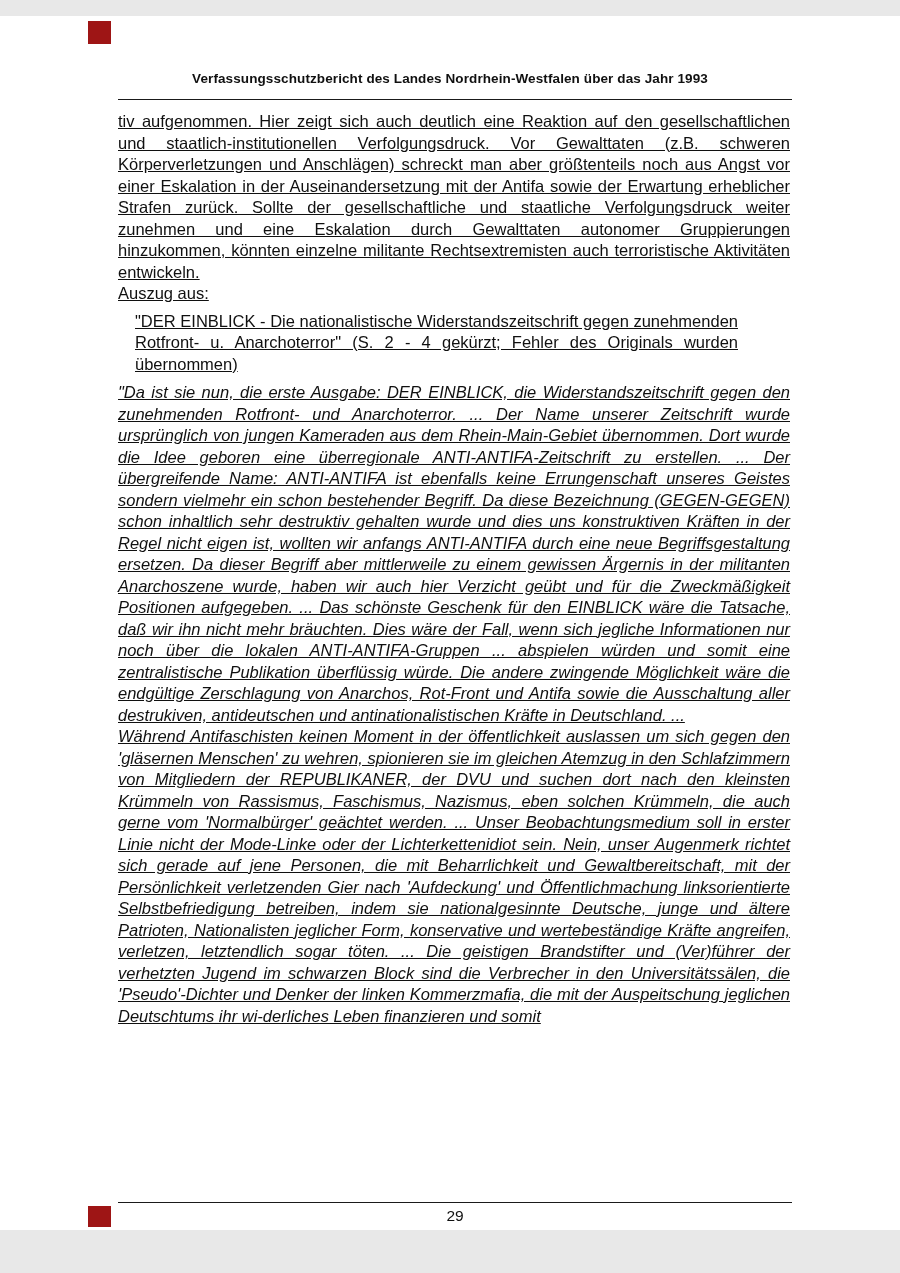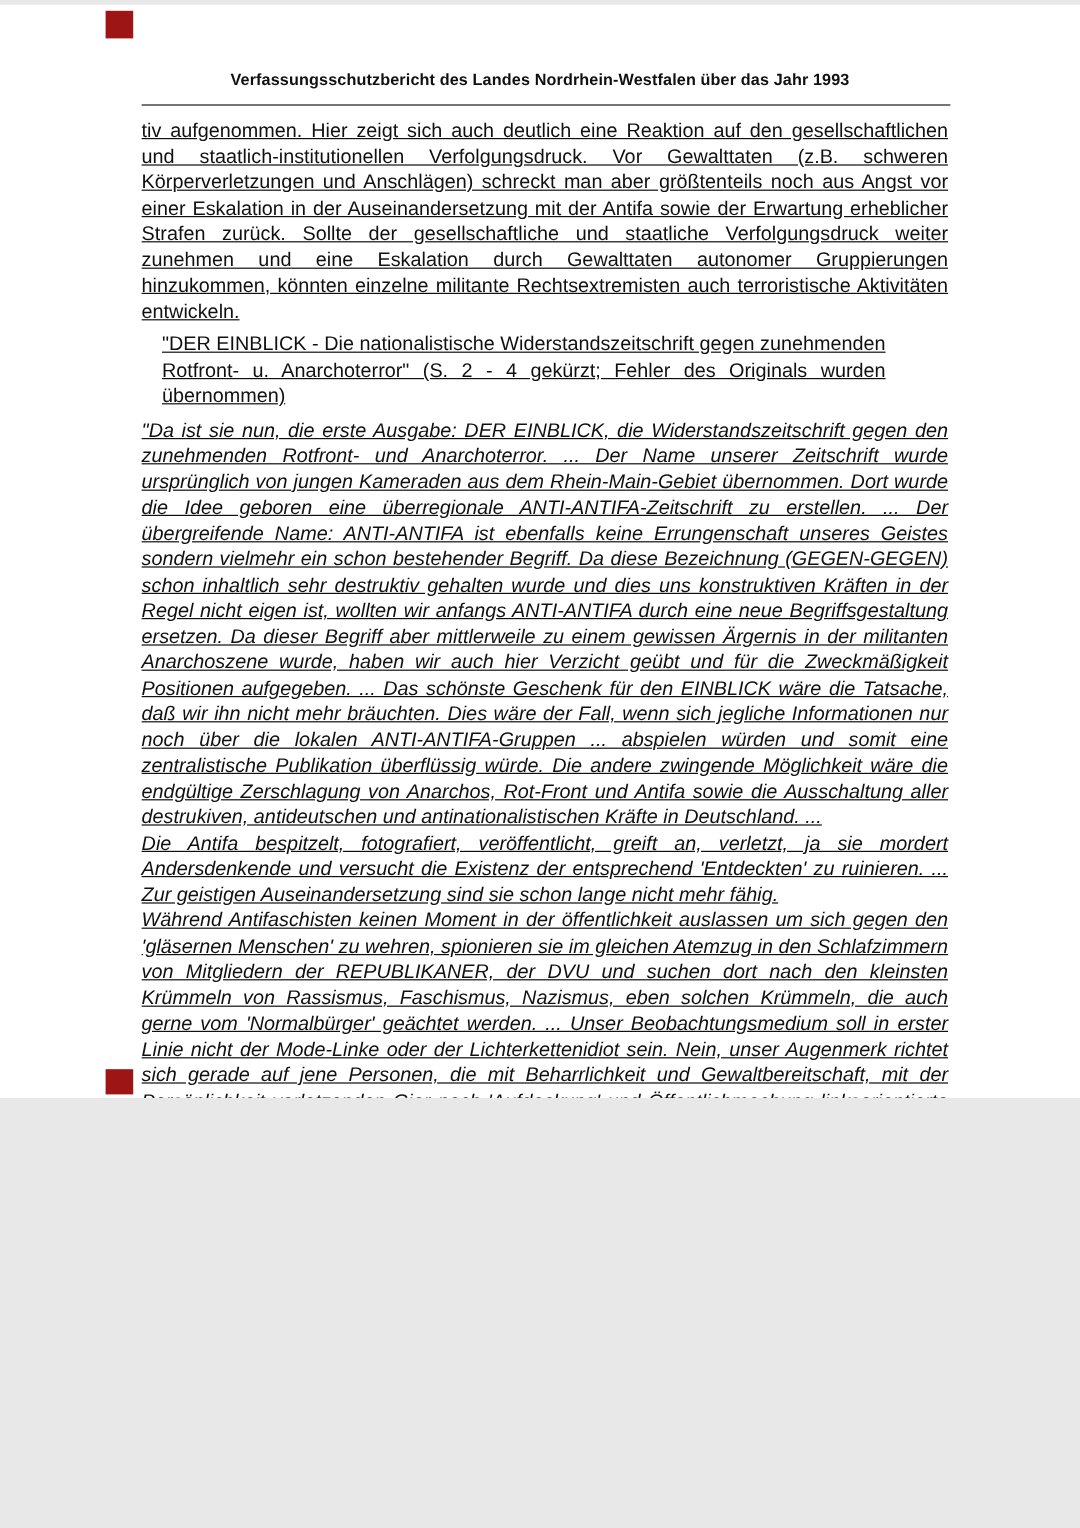--- a/index.html
+++ b/index.html
@@ -6,8 +6,8 @@
   .page {
     position: relative;
     width: 900px;
-    height: 911px;
-    margin: 4px auto;
+    height: 1214px;
+    margin: 16px auto;
     background: #ffffff;
     overflow: hidden;
     font-family: "Liberation Sans", sans-serif;

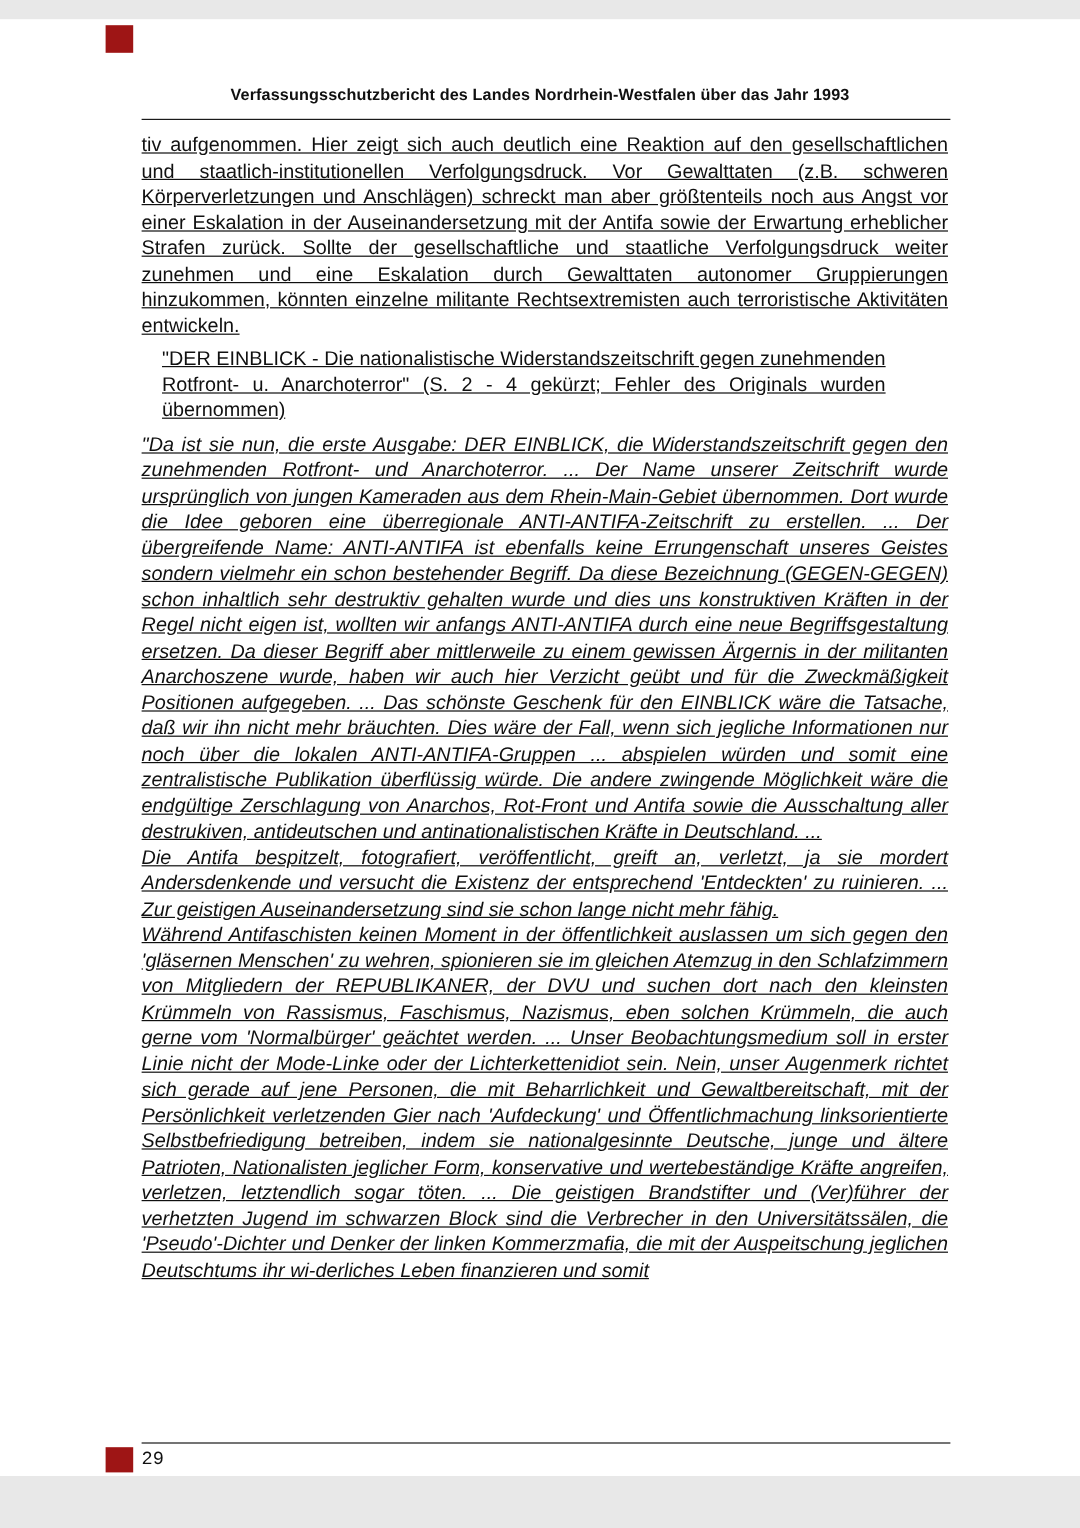--- a/index.html
+++ b/index.html
@@ -89,6 +89,7 @@
     <p>tiv aufgenommen. Hier zeigt sich auch deutlich eine Reaktion auf den gesellschaftlichen und staatlich-institutionellen Verfolgungsdruck. Vor Gewalttaten (z.B. schweren Körperverletzungen und Anschlägen) schreckt man aber größtenteils noch aus Angst vor einer Eskalation in der Auseinandersetzung mit der Antifa sowie der Erwartung erheblicher Strafen zurück. Sollte der gesellschaftliche und staatliche Verfolgungsdruck weiter zunehmen und eine Eskalation durch Gewalttaten autonomer Gruppierungen hinzukommen, könnten einzelne militante Rechtsextremisten auch terroristische Aktivitäten entwickeln.</p>
 
 
+    <p>Auszug aus:</p>
 
     <p class="quote-source">"DER EINBLICK - Die nationalistische Widerstandszeitschrift gegen zunehmenden Rotfront- u. Anarchoterror" (S. 2 - 4 gekürzt; Fehler des Originals wurden übernommen)</p>
 

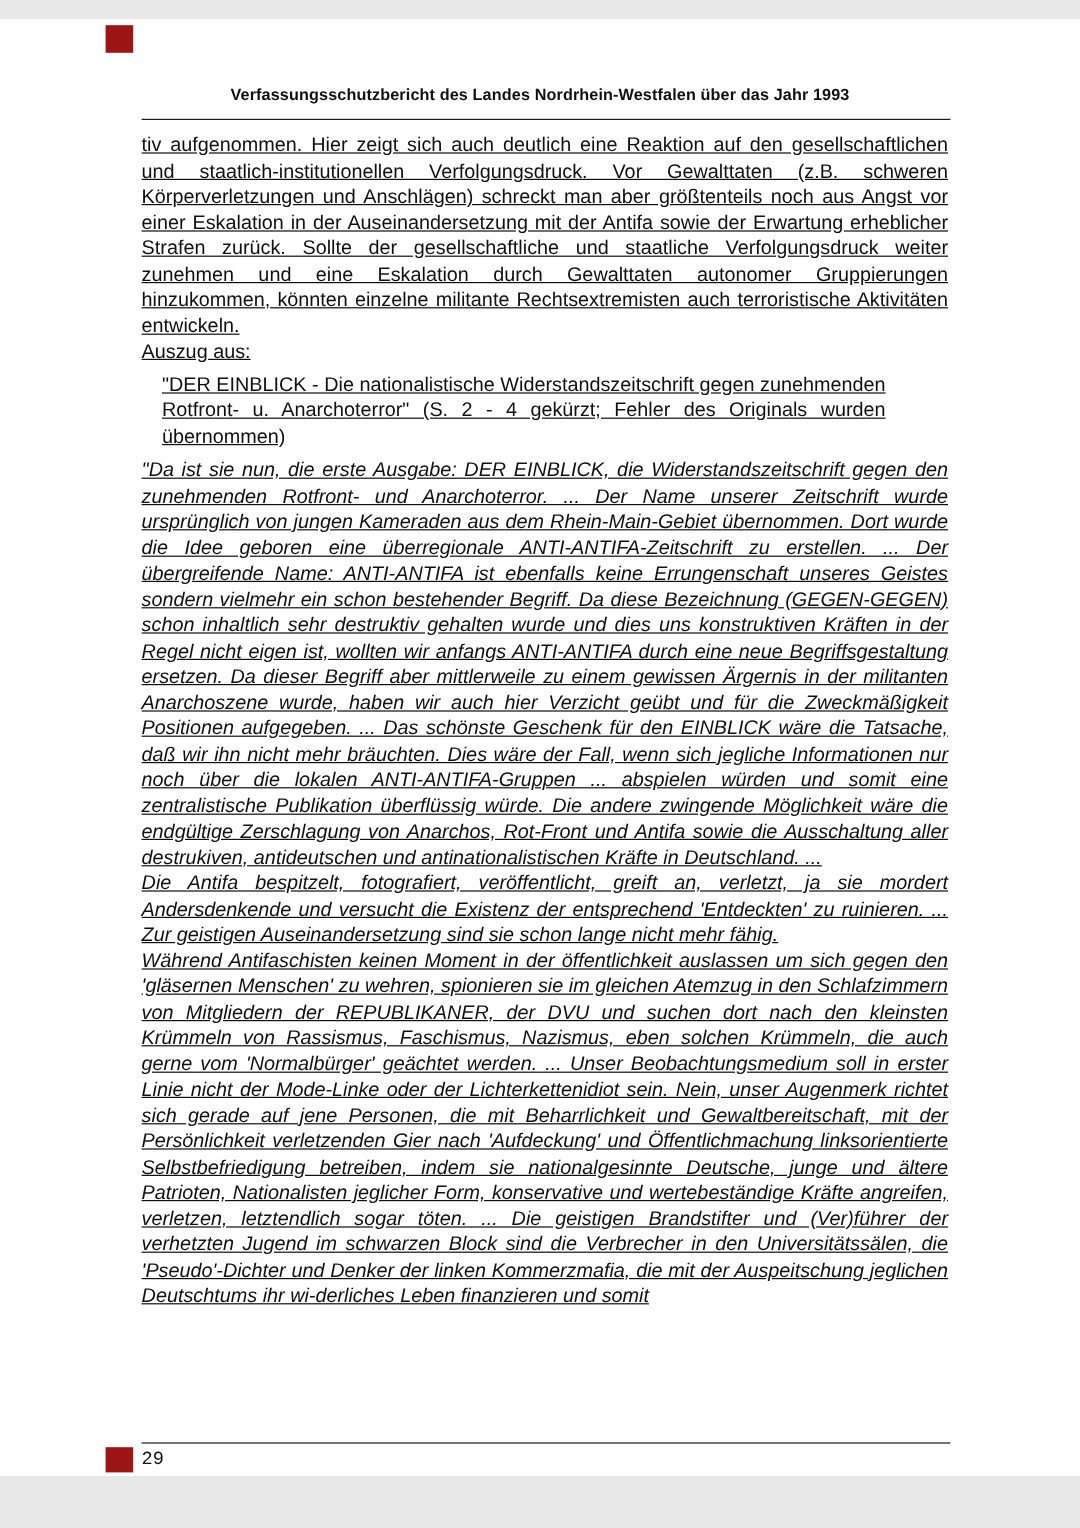--- a/index.html
+++ b/index.html
@@ -95,7 +95,6 @@
 
     <div class="quote-block">
       <p>"Da ist sie nun, die erste Ausgabe: DER EINBLICK, die Widerstandszeitschrift gegen den zunehmenden Rotfront- und Anarchoterror. ... Der Name unserer Zeitschrift wurde ursprünglich von jungen Kameraden aus dem Rhein-Main-Gebiet übernommen. Dort wurde die Idee geboren eine überregionale ANTI-ANTIFA-Zeitschrift zu erstellen. ... Der übergreifende Name: ANTI-ANTIFA ist ebenfalls keine Errungenschaft unseres Geistes sondern vielmehr ein schon bestehender Begriff. Da diese Bezeichnung (GEGEN-GEGEN) schon inhaltlich sehr destruktiv gehalten wurde und dies uns konstruktiven Kräften in der Regel nicht eigen ist, wollten wir anfangs ANTI-ANTIFA durch eine neue Begriffsgestaltung ersetzen. Da dieser Begriff aber mittlerweile zu einem gewissen Ärgernis in der militanten Anarchoszene wurde, haben wir auch hier Verzicht geübt und für die Zweckmäßigkeit Positionen aufgegeben. ... Das schönste Geschenk für den EINBLICK wäre die Tatsache, daß wir ihn nicht mehr bräuchten. Dies wäre der Fall, wenn sich jegliche Informationen nur noch über die lokalen ANTI-ANTIFA-Gruppen ... abspielen würden und somit eine zentralistische Publikation überflüssig würde. Die andere zwingende Möglichkeit wäre die endgültige Zerschlagung von Anarchos, Rot-Front und Antifa sowie die Ausschaltung aller destrukiven, antideutschen und antinationalistischen Kräfte in Deutschland. ...</p>
-      <p>Die Antifa bespitzelt, fotografiert, veröffentlicht, greift an, verletzt, ja sie mordert Andersdenkende und versucht die Existenz der entsprechend 'Entdeckten' zu ruinieren. ... Zur geistigen Auseinandersetzung sind sie schon lange nicht mehr fähig.</p>
       <p>Während Antifaschisten keinen Moment in der öffentlichkeit auslassen um sich gegen den 'gläsernen Menschen' zu wehren, spionieren sie im gleichen Atemzug in den Schlafzimmern von Mitgliedern der REPUBLIKANER, der DVU und suchen dort nach den kleinsten Krümmeln von Rassismus, Faschismus, Nazismus, eben solchen Krümmeln, die auch gerne vom 'Normalbürger' geächtet werden. ... Unser Beobachtungsmedium soll in erster Linie nicht der Mode-Linke oder der Lichterkettenidiot sein. Nein, unser Augenmerk richtet sich gerade auf jene Personen, die mit Beharrlichkeit und Gewaltbereitschaft, mit der Persönlichkeit verletzenden Gier nach 'Aufdeckung' und Öffentlichmachung linksorientierte Selbstbefriedigung betreiben, indem sie nationalgesinnte Deutsche, junge und ältere Patrioten, Nationalisten jeglicher Form, konservative und wertebeständige Kräfte angreifen, verletzen, letztendlich sogar töten. ... Die geistigen Brandstifter und (Ver)führer der verhetzten Jugend im schwarzen Block sind die Verbrecher in den Universitätssälen, die 'Pseudo'-Dichter und Denker der linken Kommerzmafia, die mit der Auspeitschung jeglichen Deutschtums ihr wi-derliches Leben finanzieren und somit</p>
     </div>
   </main>

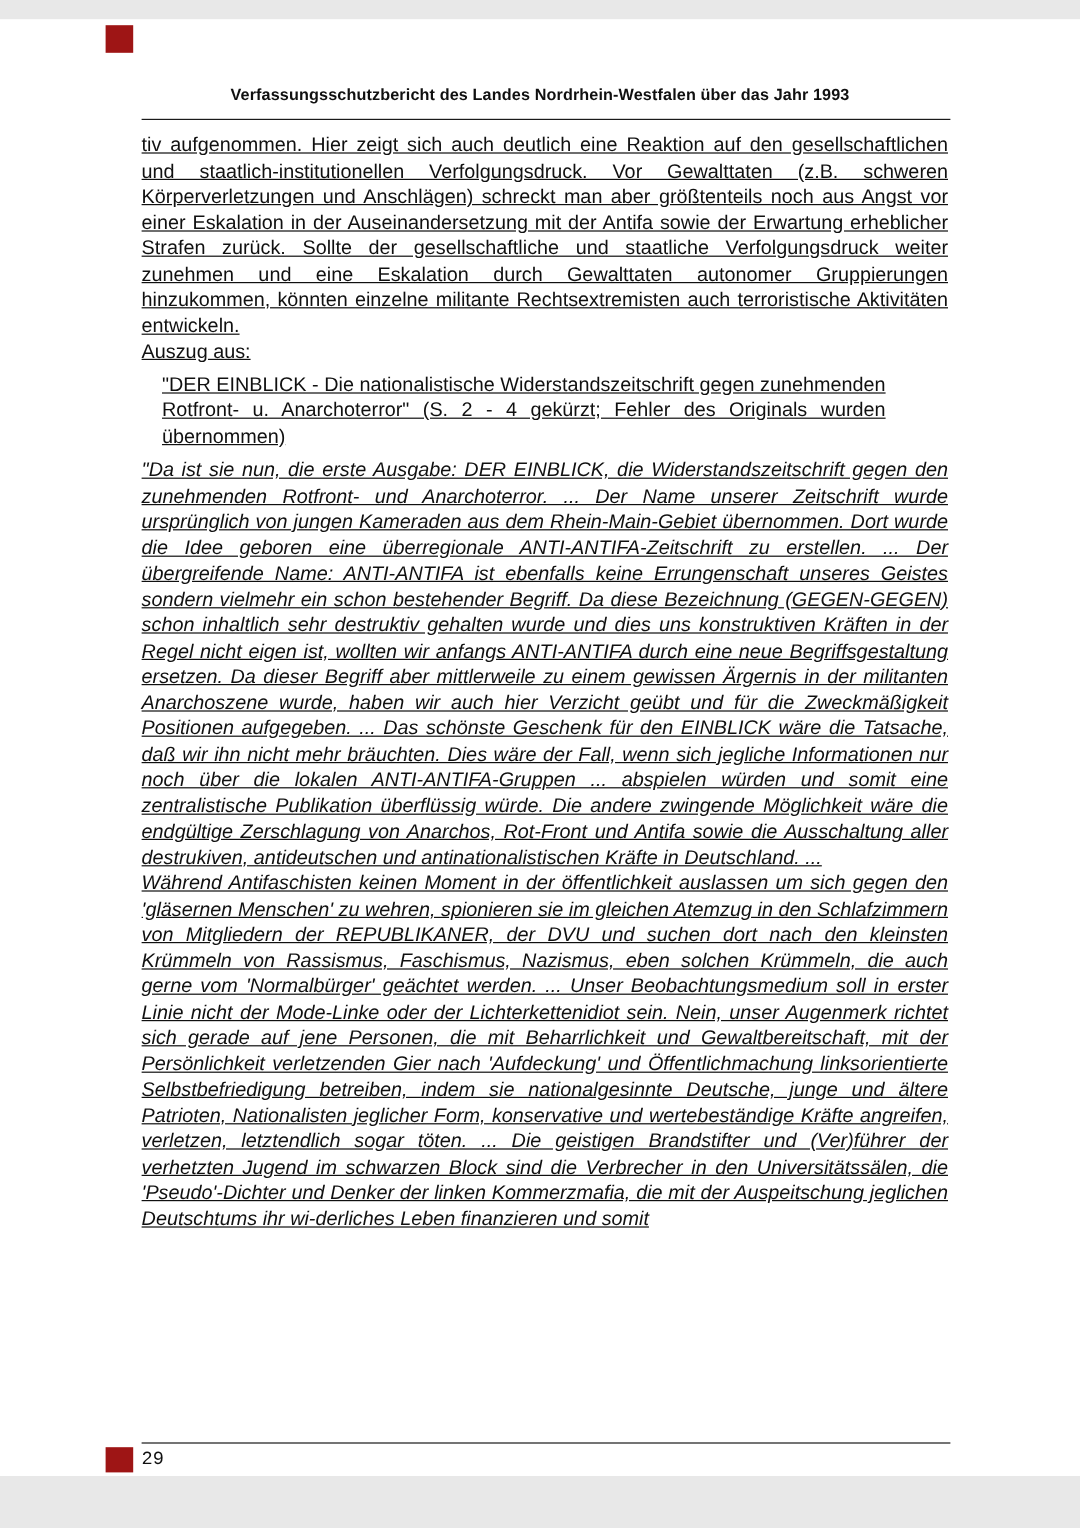--- a/index.html
+++ b/index.html
@@ -64,8 +64,7 @@
     right: 108px;
     top: 1186px;
     border-top: 1.6px solid #1a1a1a;
-    text-align: left;
-    font-family: Liberation Mono, monospace;
+    text-align: center;
   }
   .page-number {
     padding-top: 4px;

